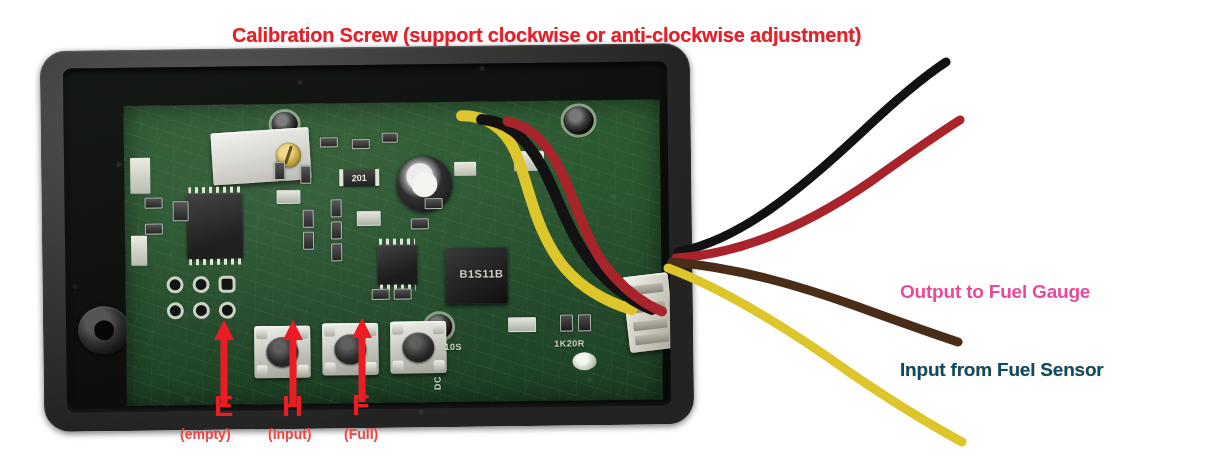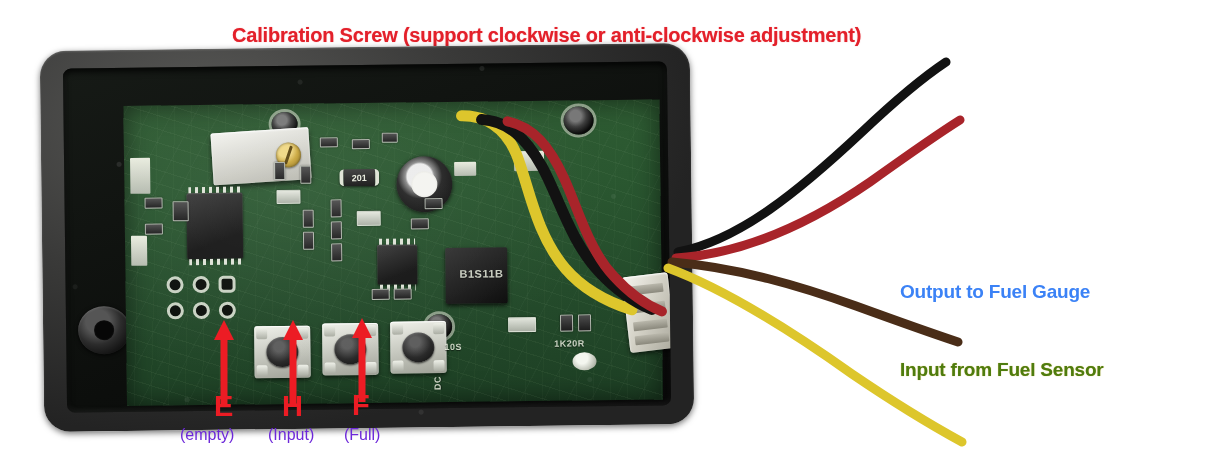--- a/index.html
+++ b/index.html
@@ -123,7 +123,7 @@
     font-size:9px;font-weight:bold;letter-spacing:.5px;opacity:.85;
     text-shadow:0 1px 1px rgba(0,0,0,.6);white-space:nowrap;}
   .silk.v{transform:rotate(-90deg);transform-origin:left top;}
-  .res201{position:absolute;width:32px;height:17px;border-radius:5px;
+  .res201{position:absolute;width:32px;height:17px;border-radius:0;
     background:linear-gradient(180deg,#3c3c3c,#151515);
     border-left:4px solid #dfe3d6;border-right:4px solid #dfe3d6;
     box-shadow:0 1px 2px rgba(0,0,0,.7);}

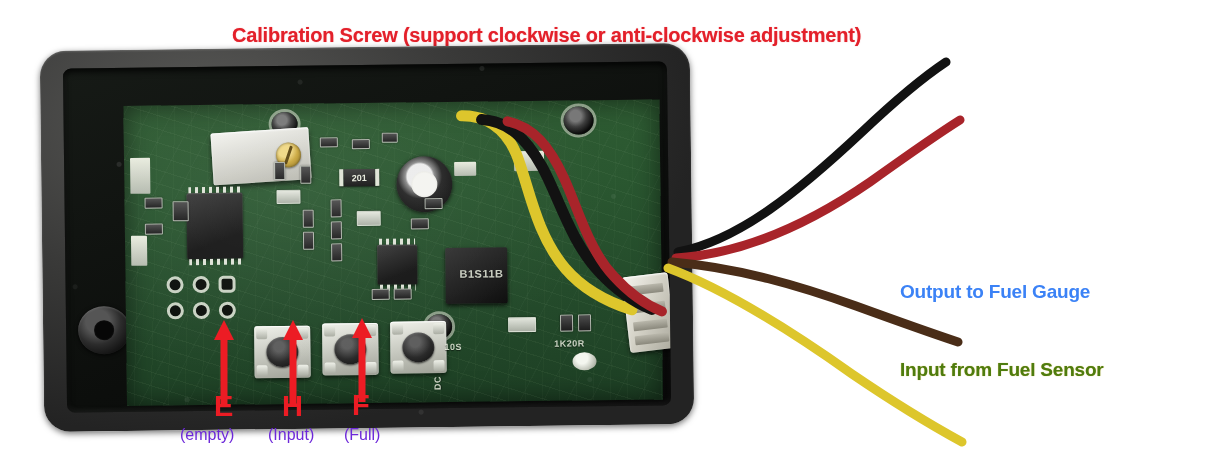--- a/index.html
+++ b/index.html
@@ -10,7 +10,7 @@
   .anno{position:absolute;font-weight:bold;white-space:nowrap;letter-spacing:-0.2px;}
   #title-note{left:232px;top:24px;font-size:20px;color:#e3202a;
     text-shadow:0 0 1px rgba(227,32,42,.5);}
-  #out-note{left:900px;top:281px;font-size:19px;color:#3b82f6;}
+  #out-note{left:900px;top:281px;font-size:19px;color:#ec4899;}
   #in-note{left:900px;top:359px;font-size:19px;color:#4d7c0f;
     text-shadow:0 0 1px rgba(190,160,20,.8);}
 

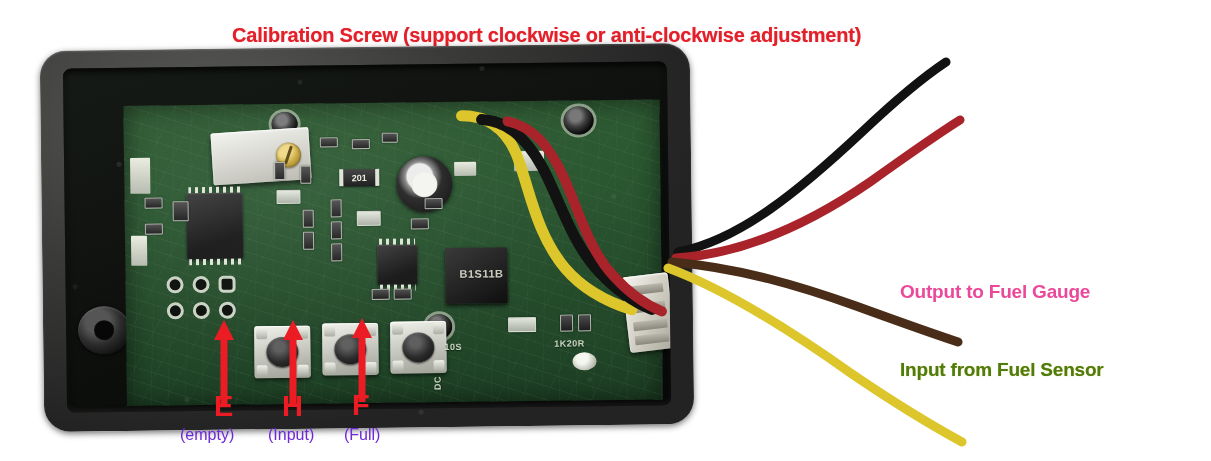--- a/index.html
+++ b/index.html
@@ -11,7 +11,7 @@
   #title-note{left:232px;top:24px;font-size:20px;color:#e3202a;
     text-shadow:0 0 1px rgba(227,32,42,.5);}
   #out-note{left:900px;top:281px;font-size:19px;color:#ec4899;}
-  #in-note{left:900px;top:359px;font-size:19px;color:#4d7c0f;
+  #in-note{left:900px;top:359px;font-size:19px;color:#0c4a6e;
     text-shadow:0 0 1px rgba(190,160,20,.8);}
 
   .btn-letter{position:absolute;font-size:29px;font-weight:bold;color:#ec1c24;line-height:1;}

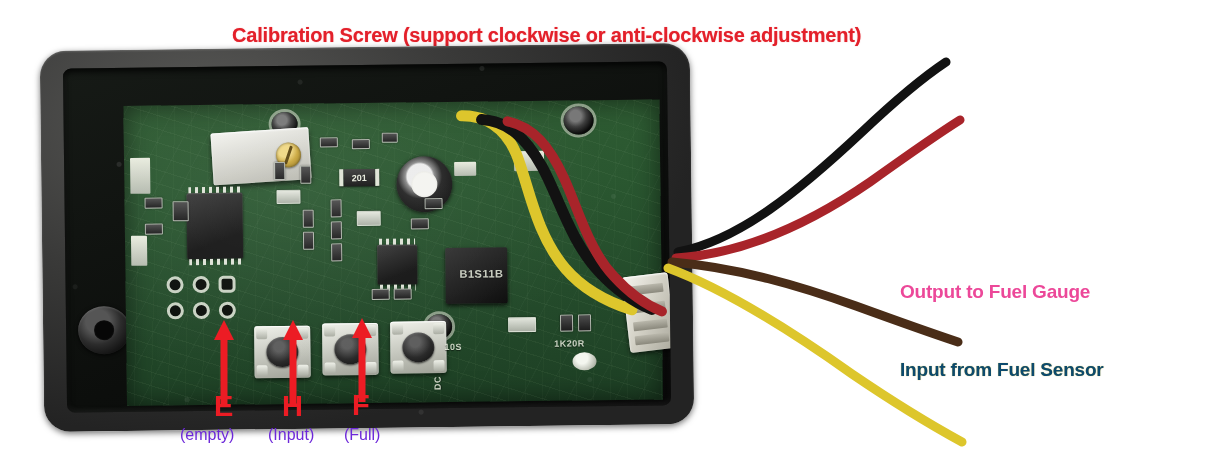--- a/index.html
+++ b/index.html
@@ -15,7 +15,7 @@
     text-shadow:0 0 1px rgba(190,160,20,.8);}
 
   .btn-letter{position:absolute;font-size:29px;font-weight:bold;color:#ec1c24;line-height:1;}
-  .btn-sub{position:absolute;font-size:16px;font-weight:normal;color:#6d28d9;line-height:1;}
+  .btn-sub{position:absolute;font-size:14px;font-weight:bold;color:#ef4444;line-height:1;}
 
   
   #enclosure{position:absolute;left:42px;top:47px;width:650px;height:381px;

